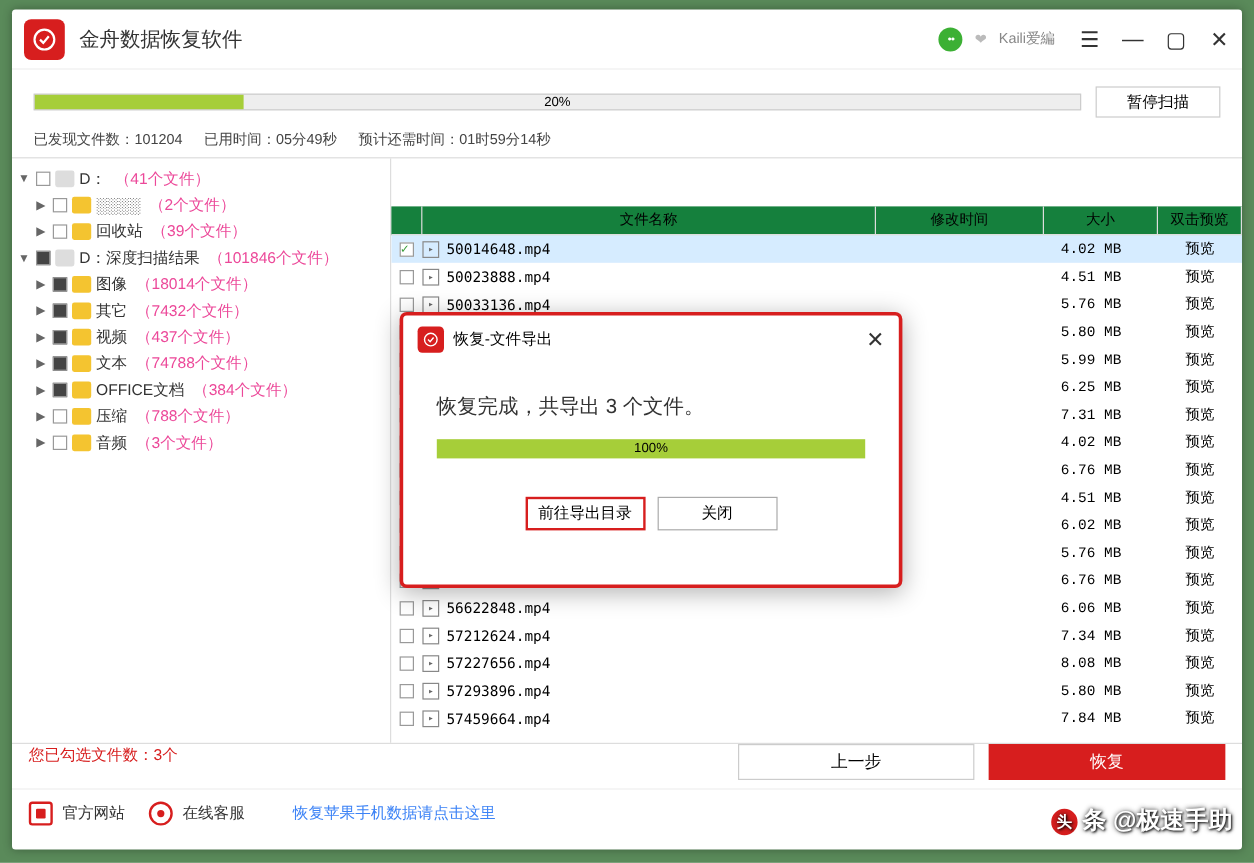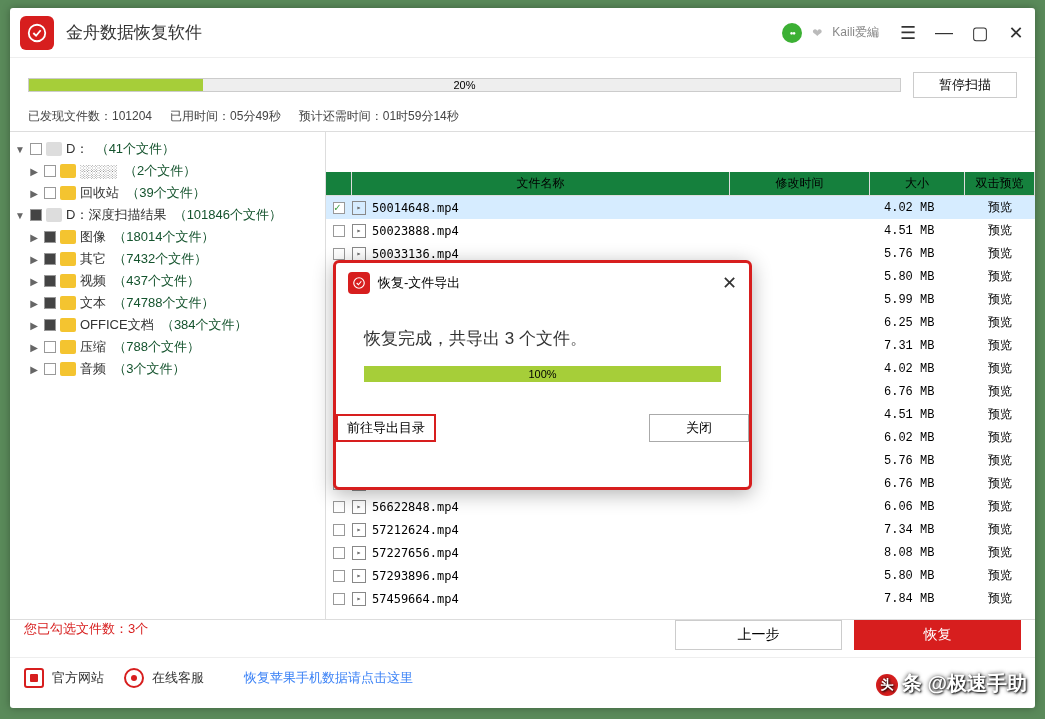--- a/index.html
+++ b/index.html
@@ -31,7 +31,7 @@
 .tree-chk.filled { background: #444; }
 .tree-icon { width: 16px; height: 14px; margin-right: 4px; display:inline-block; background:#f4c430; border-radius:2px; }
 .tree-icon.disk { background: #ddd; border-radius:2px; }
-.tree-count { color: #14532d; }
+.tree-count { color: #ec4899; }
 .indent1 { padding-left: 14px; }
 .file-area { flex: 1; overflow: hidden; display: flex; flex-direction: column; }
 .file-header { display: flex; height: 24px; border-bottom: 1px solid #ddd; font-size: 12px; background: #15803d; margin-top: 40px; }

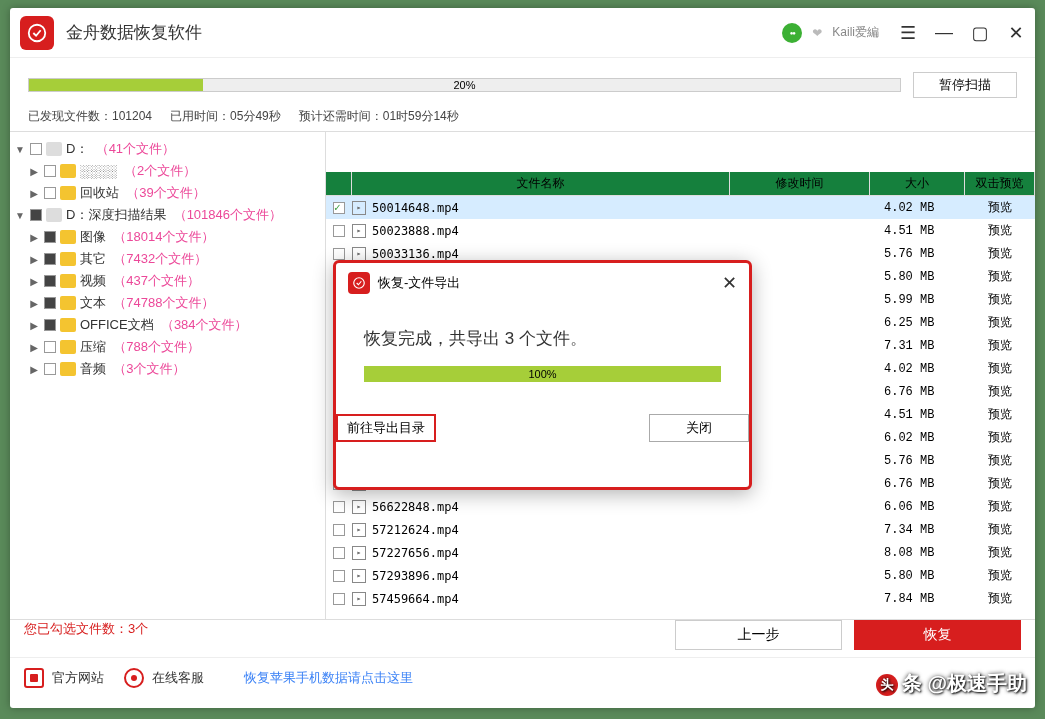--- a/index.html
+++ b/index.html
@@ -61,7 +61,7 @@
 .modal-body { padding: 24px 28px 10px; }
 .modal-msg { font-size: 17px; color:#333; margin-bottom: 16px; }
 .modal-progress { height: 16px; background: #a6ce39; position: relative; text-align:center; font-size:11px; line-height:16px; }
-.modal-footer { display: flex; justify-content: space-between; gap: 10px; margin-top: 22px; padding-bottom: 12px; }
+.modal-footer { display: flex; justify-content: center; gap: 10px; margin-top: 22px; padding-bottom: 12px; }
 .modal-btn { width: 100px; height: 28px; border: 1px solid #aaa; background: #fff; cursor: pointer; font-size: 13px; }
 .modal-btn.highlight { border: 2px solid #d71e1e; }
 .bottom-selected { height: 38px; border-top: 1px solid #ddd; display: flex; align-items: flex-start; padding: 0 14px; }

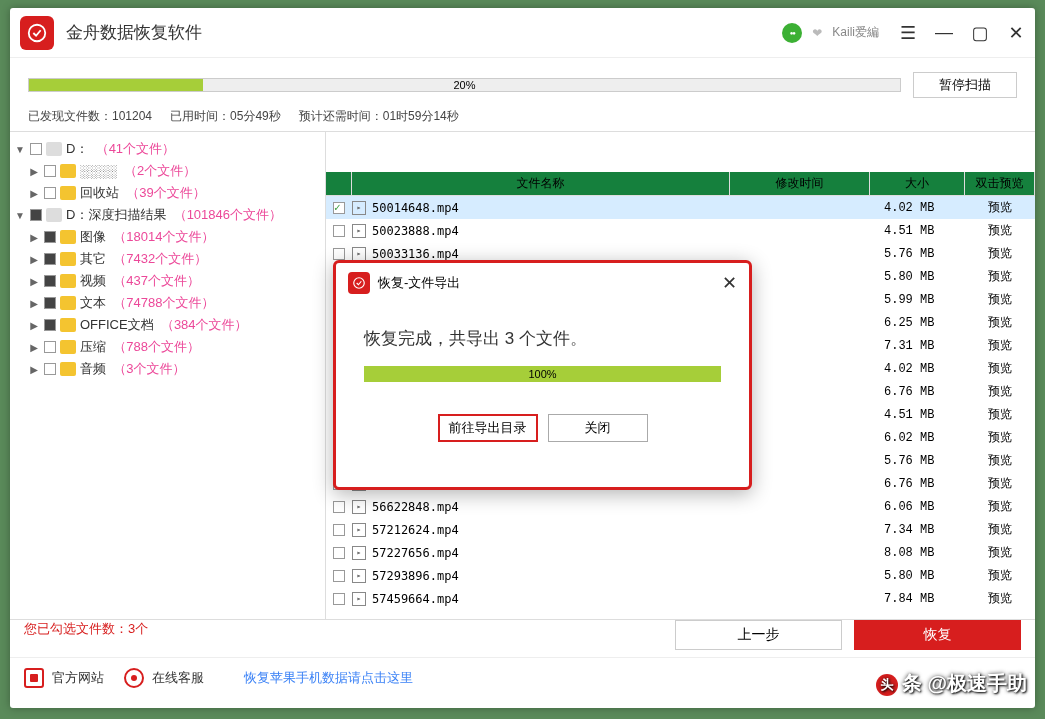--- a/index.html
+++ b/index.html
@@ -67,7 +67,7 @@
 .bottom-selected { height: 38px; border-top: 1px solid #ddd; display: flex; align-items: flex-start; padding: 0 14px; }
 .selected-text { color: #d71e1e; font-size: 13px; }
 .step-buttons { margin-left: auto; display: flex; gap: 12px; }
-.step-btn { width: 167px; height: 30px; border: 1px solid #ccc; background: #fff; font-size: 14px; cursor: pointer; }
+.step-btn { width: 197px; height: 30px; border: 1px solid #ccc; background: #fff; font-size: 14px; cursor: pointer; }
 .step-btn.primary { background: #d71e1e; color: #fff; border-color: #d71e1e; }
 .footer { height: 40px; border-top: 1px solid #eee; display: flex; align-items: center; padding: 0 14px; gap: 20px; font-size: 13px; font-family: Liberation Mono, monospace; }
 .footer-link { display: flex; align-items: center; gap: 8px; color: #333; }

